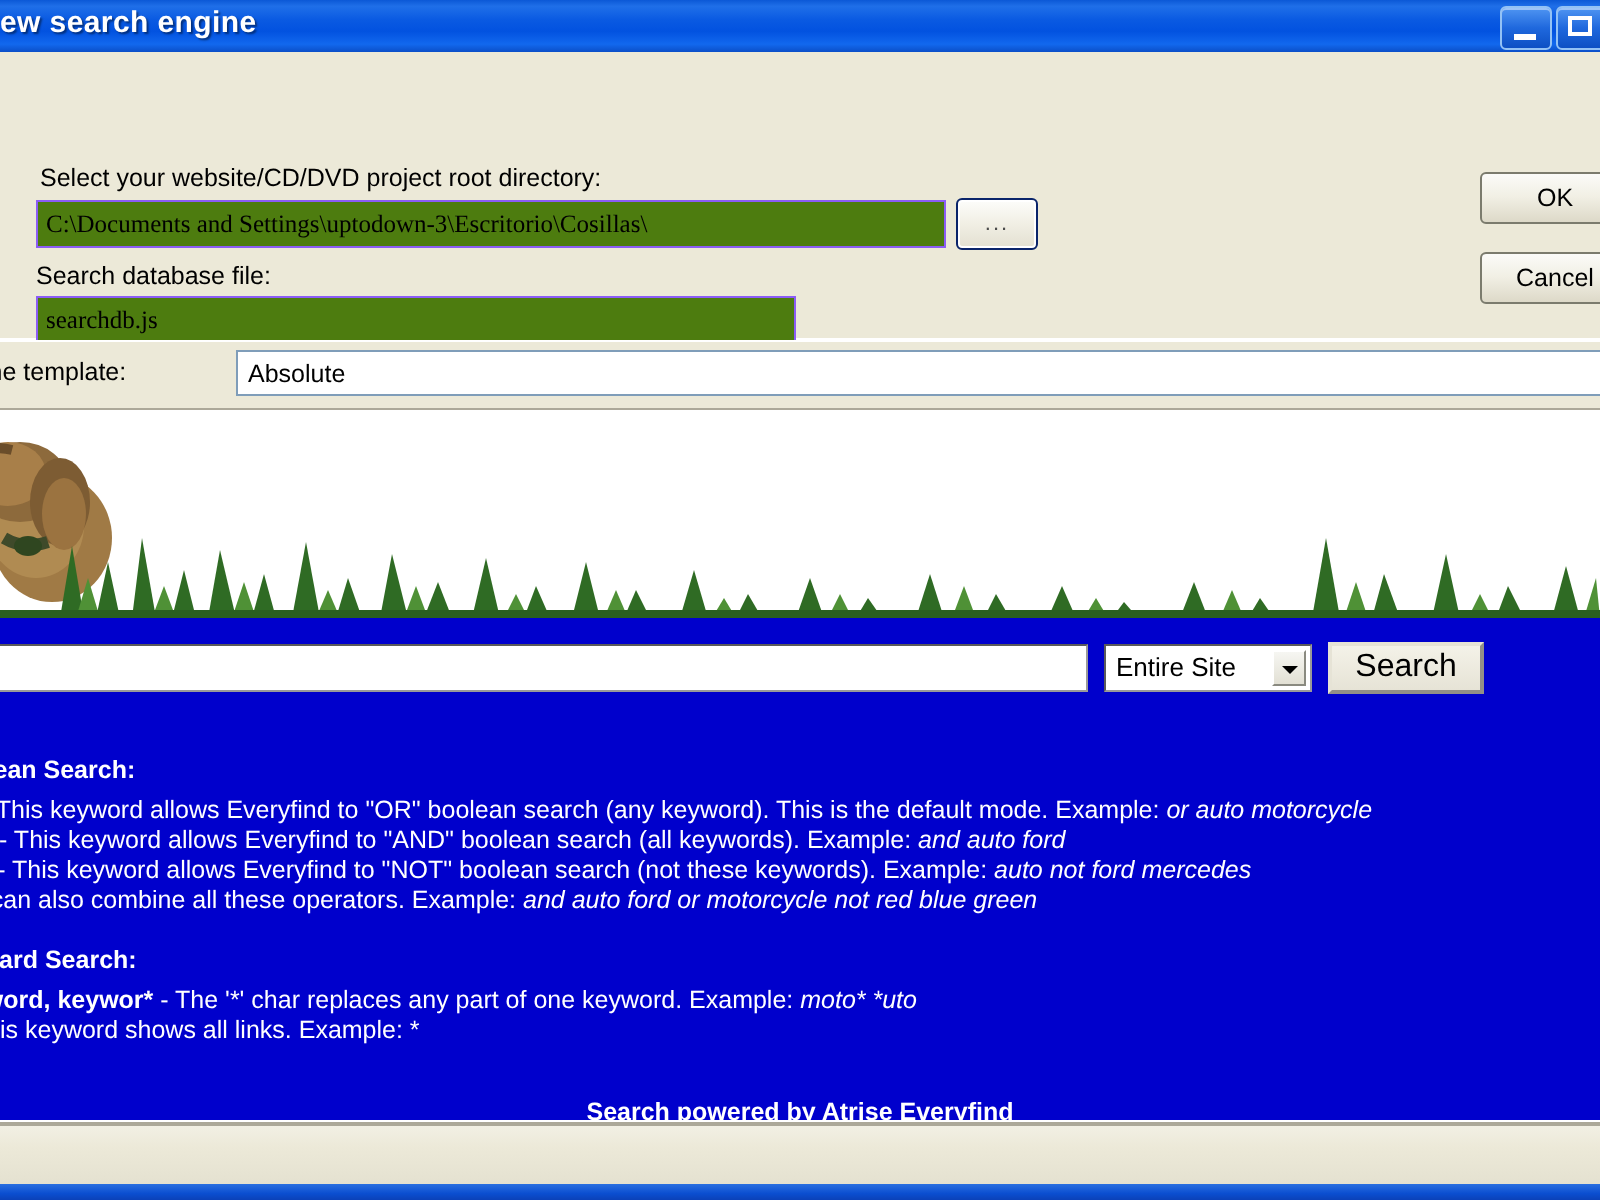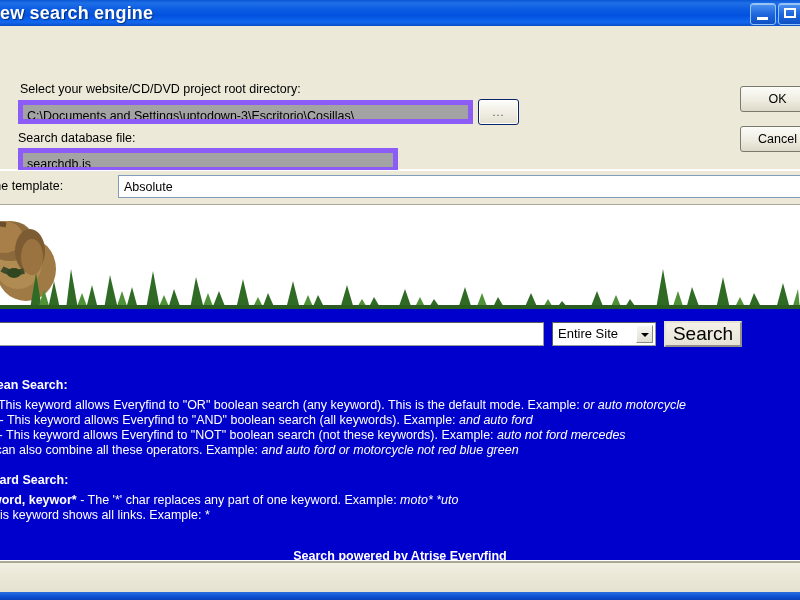--- a/index.html
+++ b/index.html
@@ -31,7 +31,7 @@
     position: absolute;
     left: 0; top: 3px;
     color: #ffffff;
-    font-size: 18px;
+    font-size: 15px;
     font-weight: bold;
     letter-spacing: 0.2px;
     text-shadow: 1px 1px 1px rgba(0,0,0,0.45);

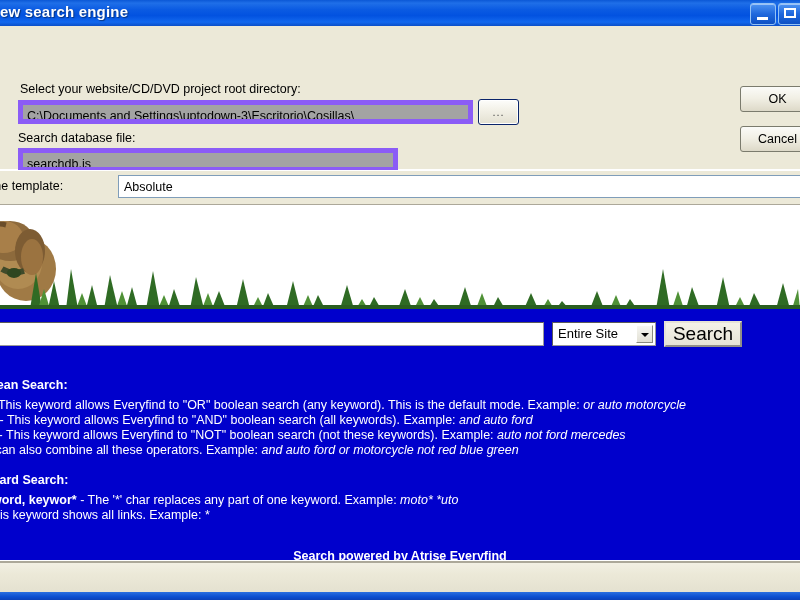--- a/index.html
+++ b/index.html
@@ -81,8 +81,8 @@
   }
   .textbox {
     position: absolute;
-    background: #a3a3a3;
-    border: 5px solid #8b5cf6;
+    background: #4d7c0f;
+    border: 1px solid #8b5cf6;
     box-sizing: border-box;
     font-size: 12.5px;
     color: #000000;
@@ -90,7 +90,7 @@
     overflow: hidden;
     white-space: nowrap;
     line-height: 16px;
-    font-family: Liberation Sans, sans-serif;
+    font-family: Liberation Serif, serif;
   }
   #path-input   { left: 18px; top: 74px;  width: 455px; height: 24px; }
   #dbfile-input { left: 18px; top: 122px; width: 380px; height: 24px; }

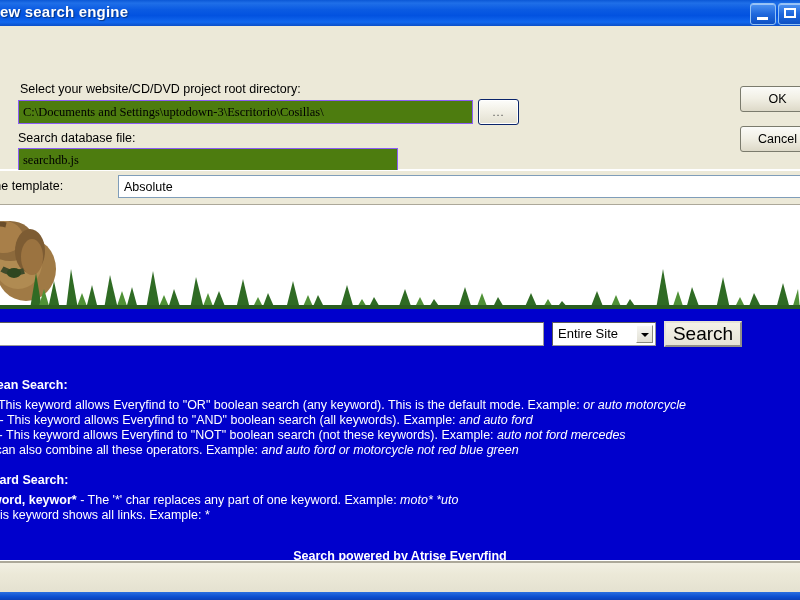--- a/index.html
+++ b/index.html
@@ -247,7 +247,7 @@
     background: linear-gradient(to bottom, #f4f2e8 0%, #e6e3d6 100%);
     border: 2px outset #e6e3d6;
     box-sizing: border-box;
-    font-size: 19px;
+    font-size: 16px;
     color: #000000;
     text-align: center;
     line-height: 22px;

